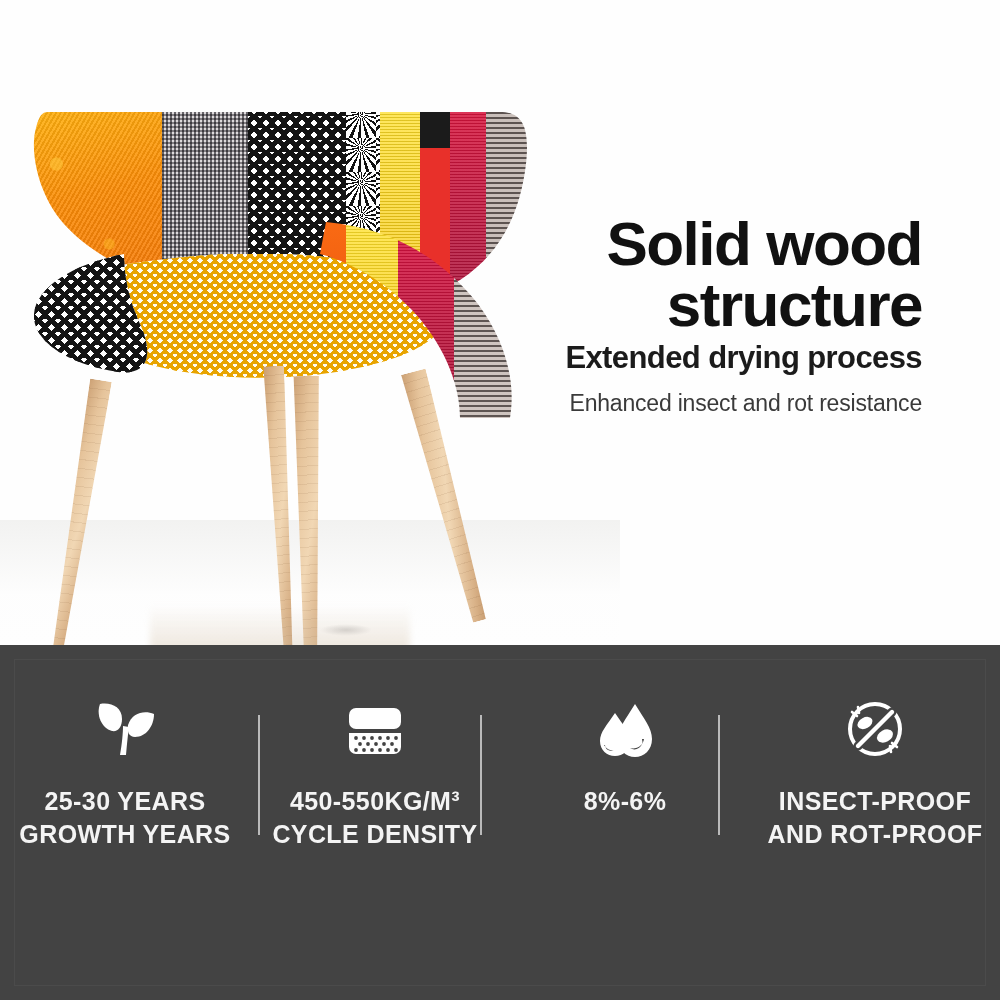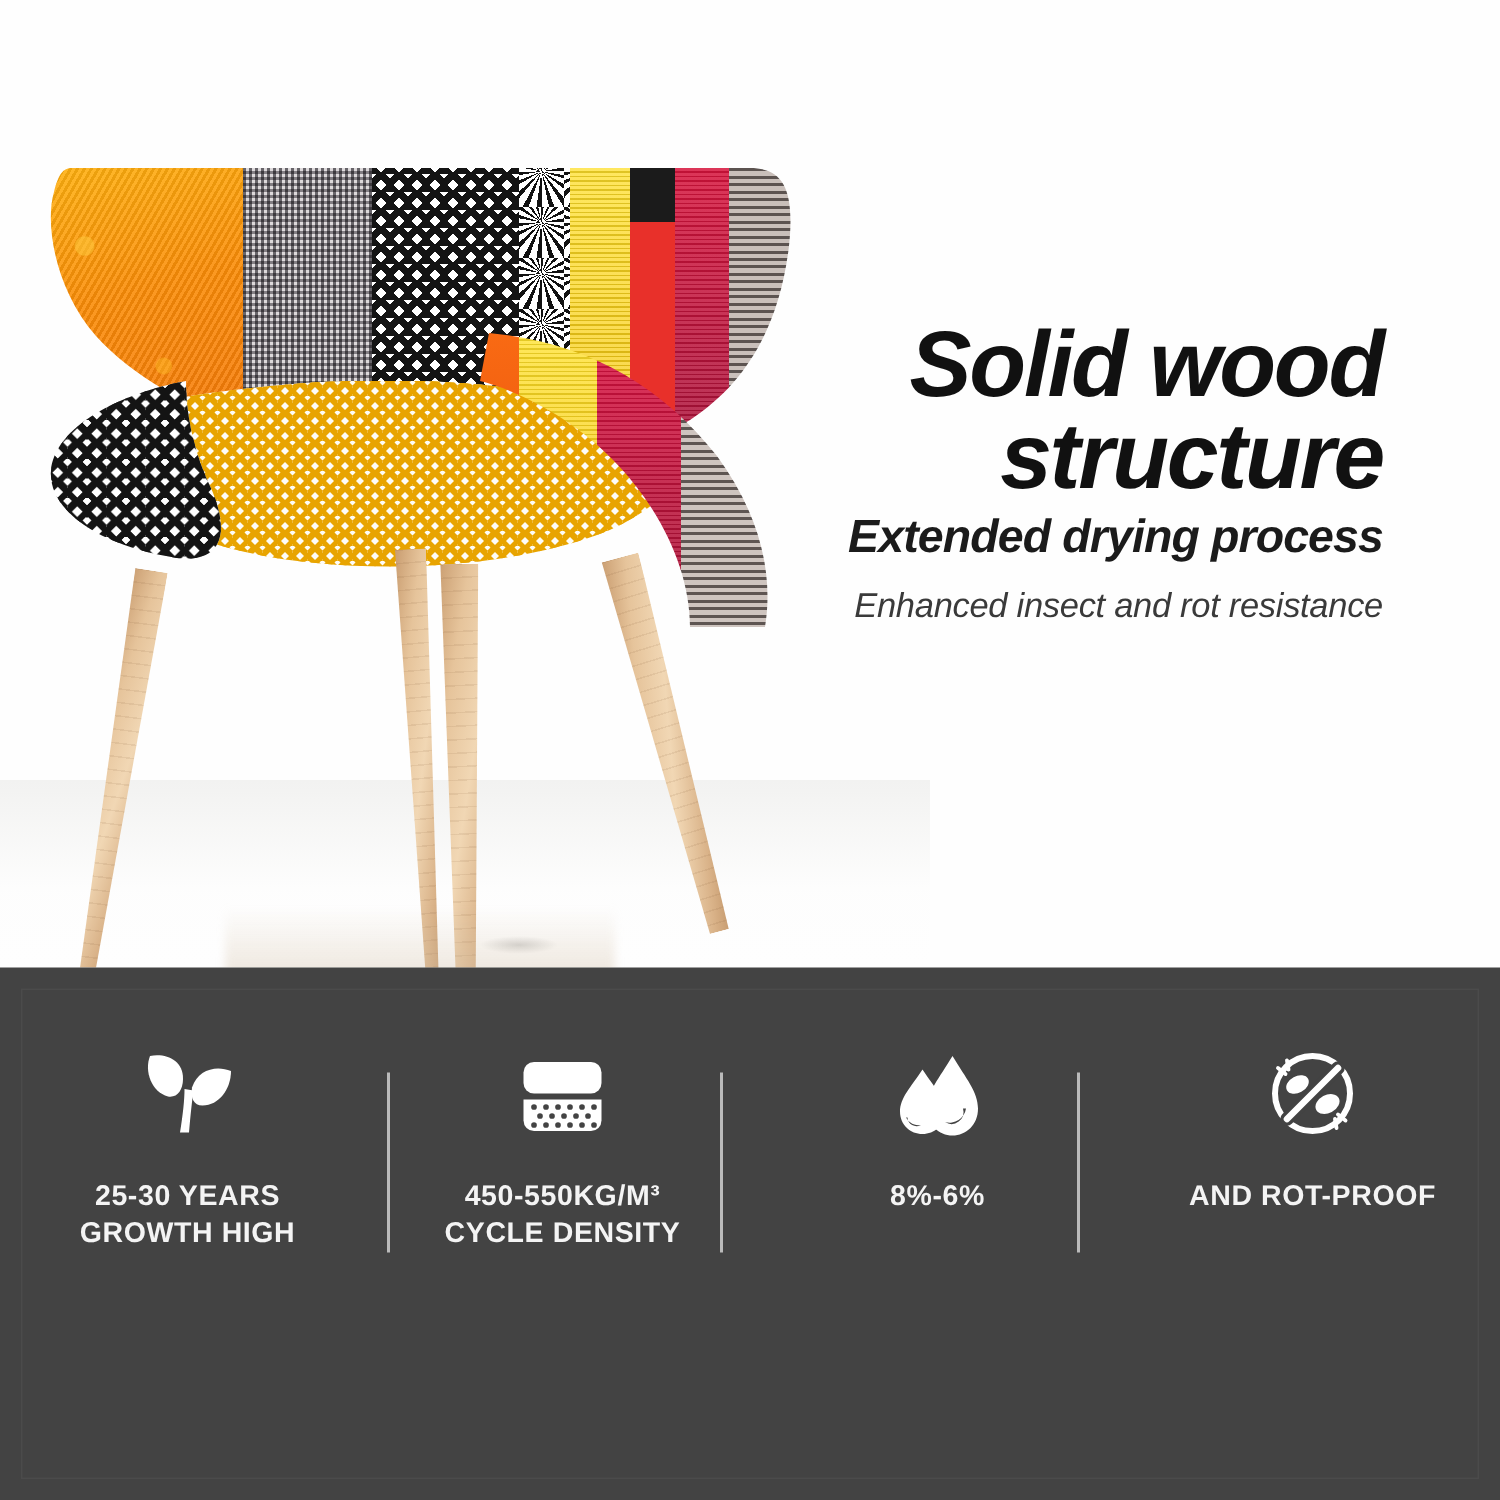--- a/index.html
+++ b/index.html
@@ -9,7 +9,7 @@
   #page { position:relative; width:1000px; height:1000px; background:#fefefe; overflow:hidden; }
 
   
-  .hero { position:absolute; left:0; top:0; width:966px; height:645px; background:#fefefe; overflow:hidden;font-style:italic; }
+  .hero { position:absolute; left:0; top:0; width:966px; height:645px; background:#fefefe; overflow:hidden; }
 
   
   .floor-sheen{ position:absolute; left:0; top:520px; width:620px; height:125px;

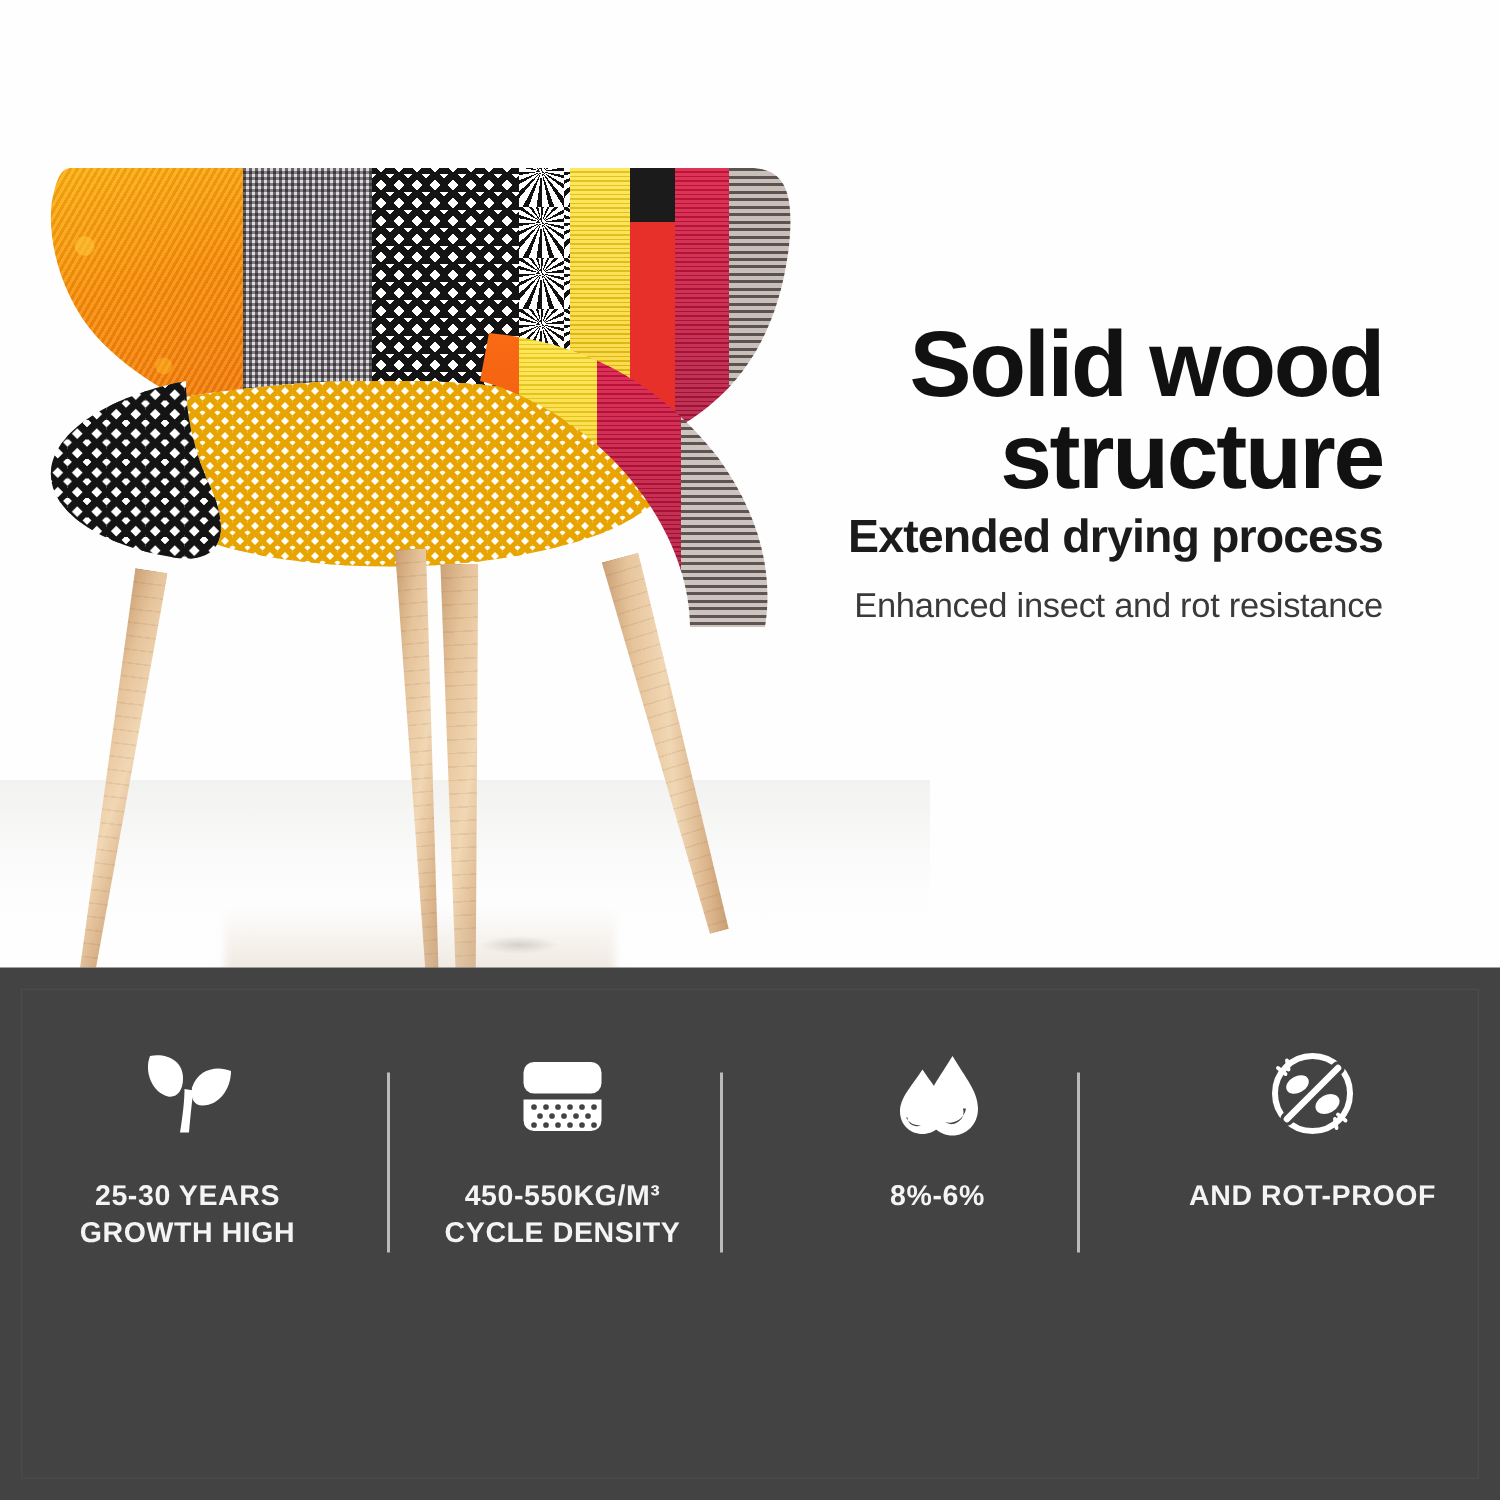--- a/index.html
+++ b/index.html
@@ -129,7 +129,7 @@
   .feature{ flex:1; display:flex; flex-direction:column; align-items:center; position:relative; }
   .feature .ico{ height:68px; display:flex; align-items:flex-end; justify-content:center; }
   .feature .cap{ margin-top:26px; text-align:center; color:#f4f4f4;
-     font-size:19px; font-weight:bold; letter-spacing:.4px; line-height:1.32; }
+     font-size:25px; font-weight:bold; letter-spacing:.4px; line-height:1.32; }
   .feature .cap span{ display:block; white-space:nowrap; }
 
   .divider{ position:absolute; top:70px; width:2px; height:120px; background:#cfcfcf; opacity:.85; }

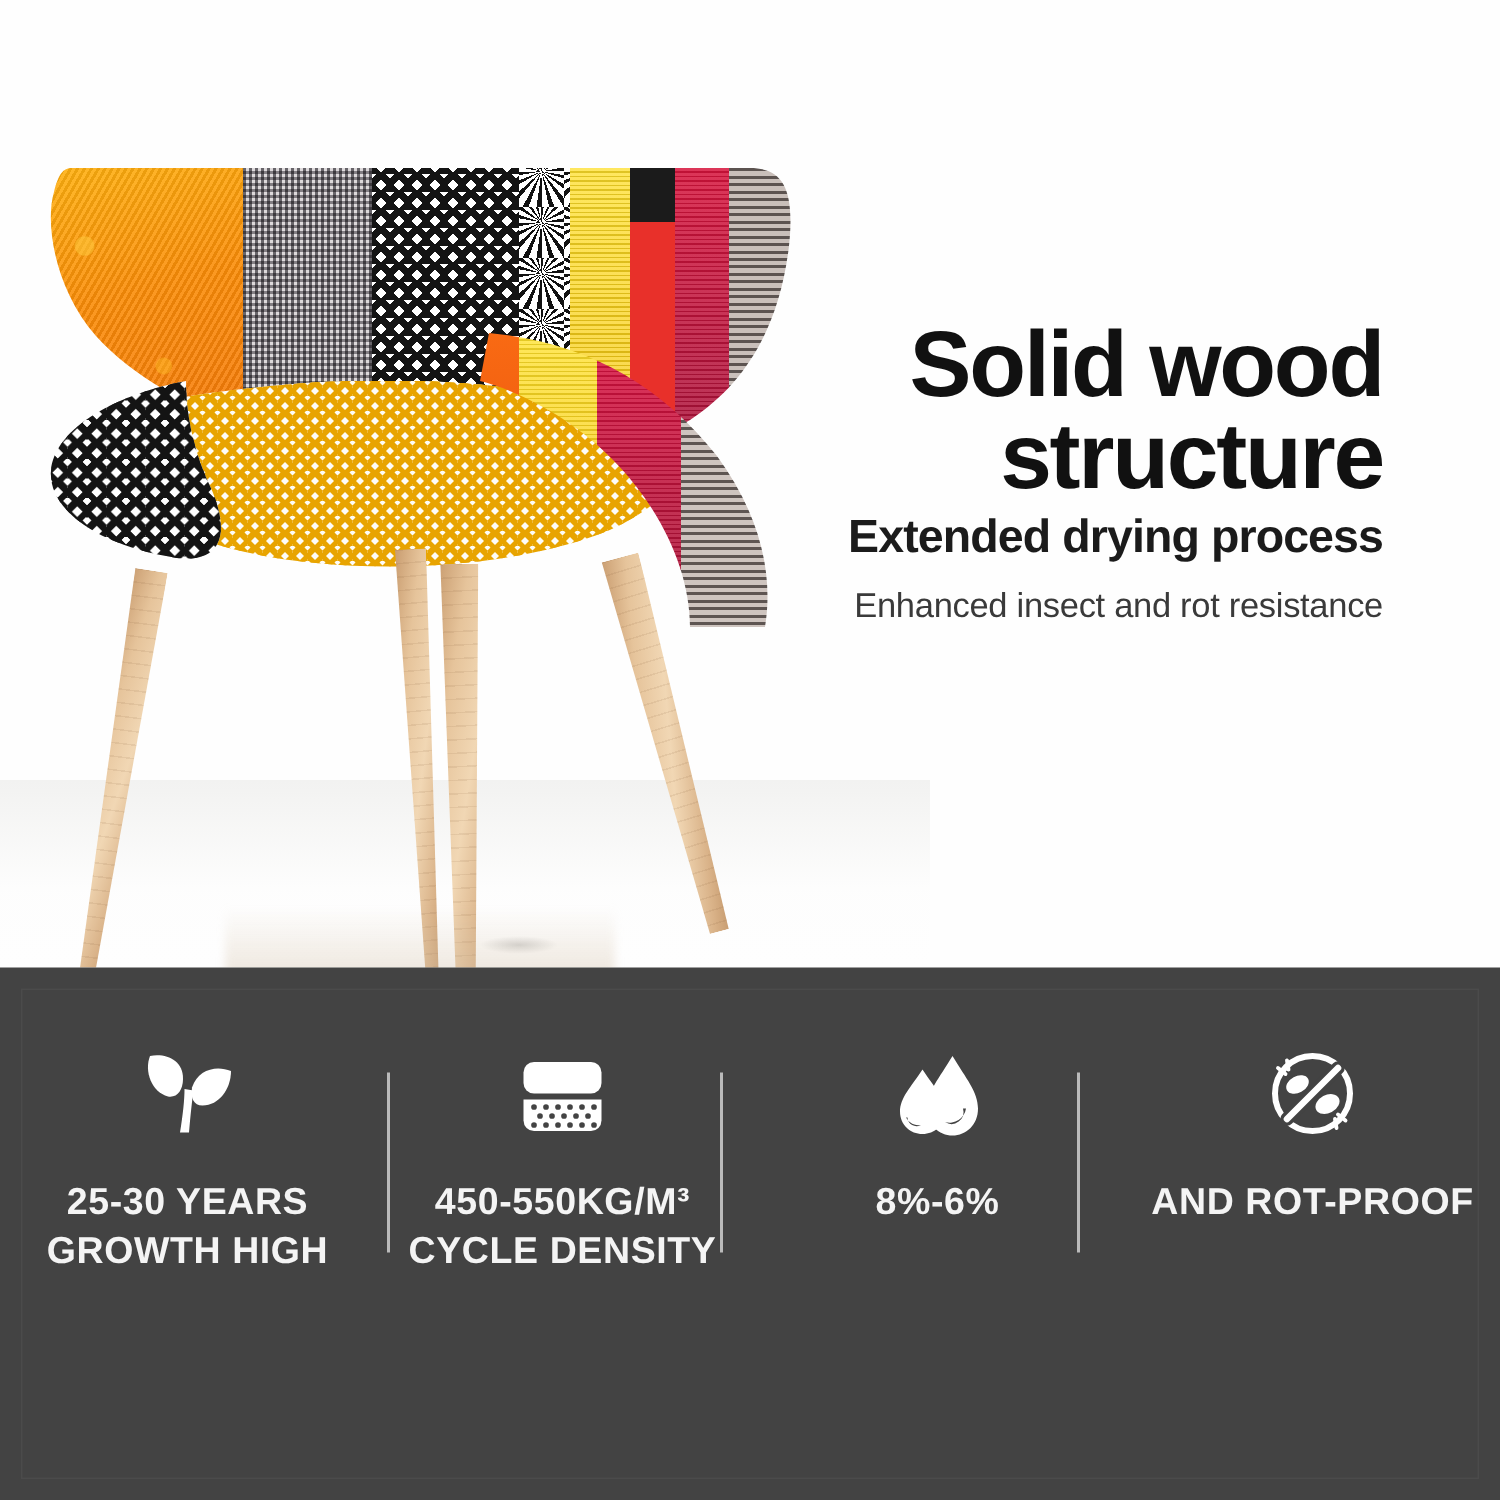--- a/index.html
+++ b/index.html
@@ -272,6 +272,7 @@
           </svg>
         </div>
         <div class="cap">
+          <span>INSECT-PROOF</span>
           <span>AND ROT-PROOF</span>
         </div>
       </div>

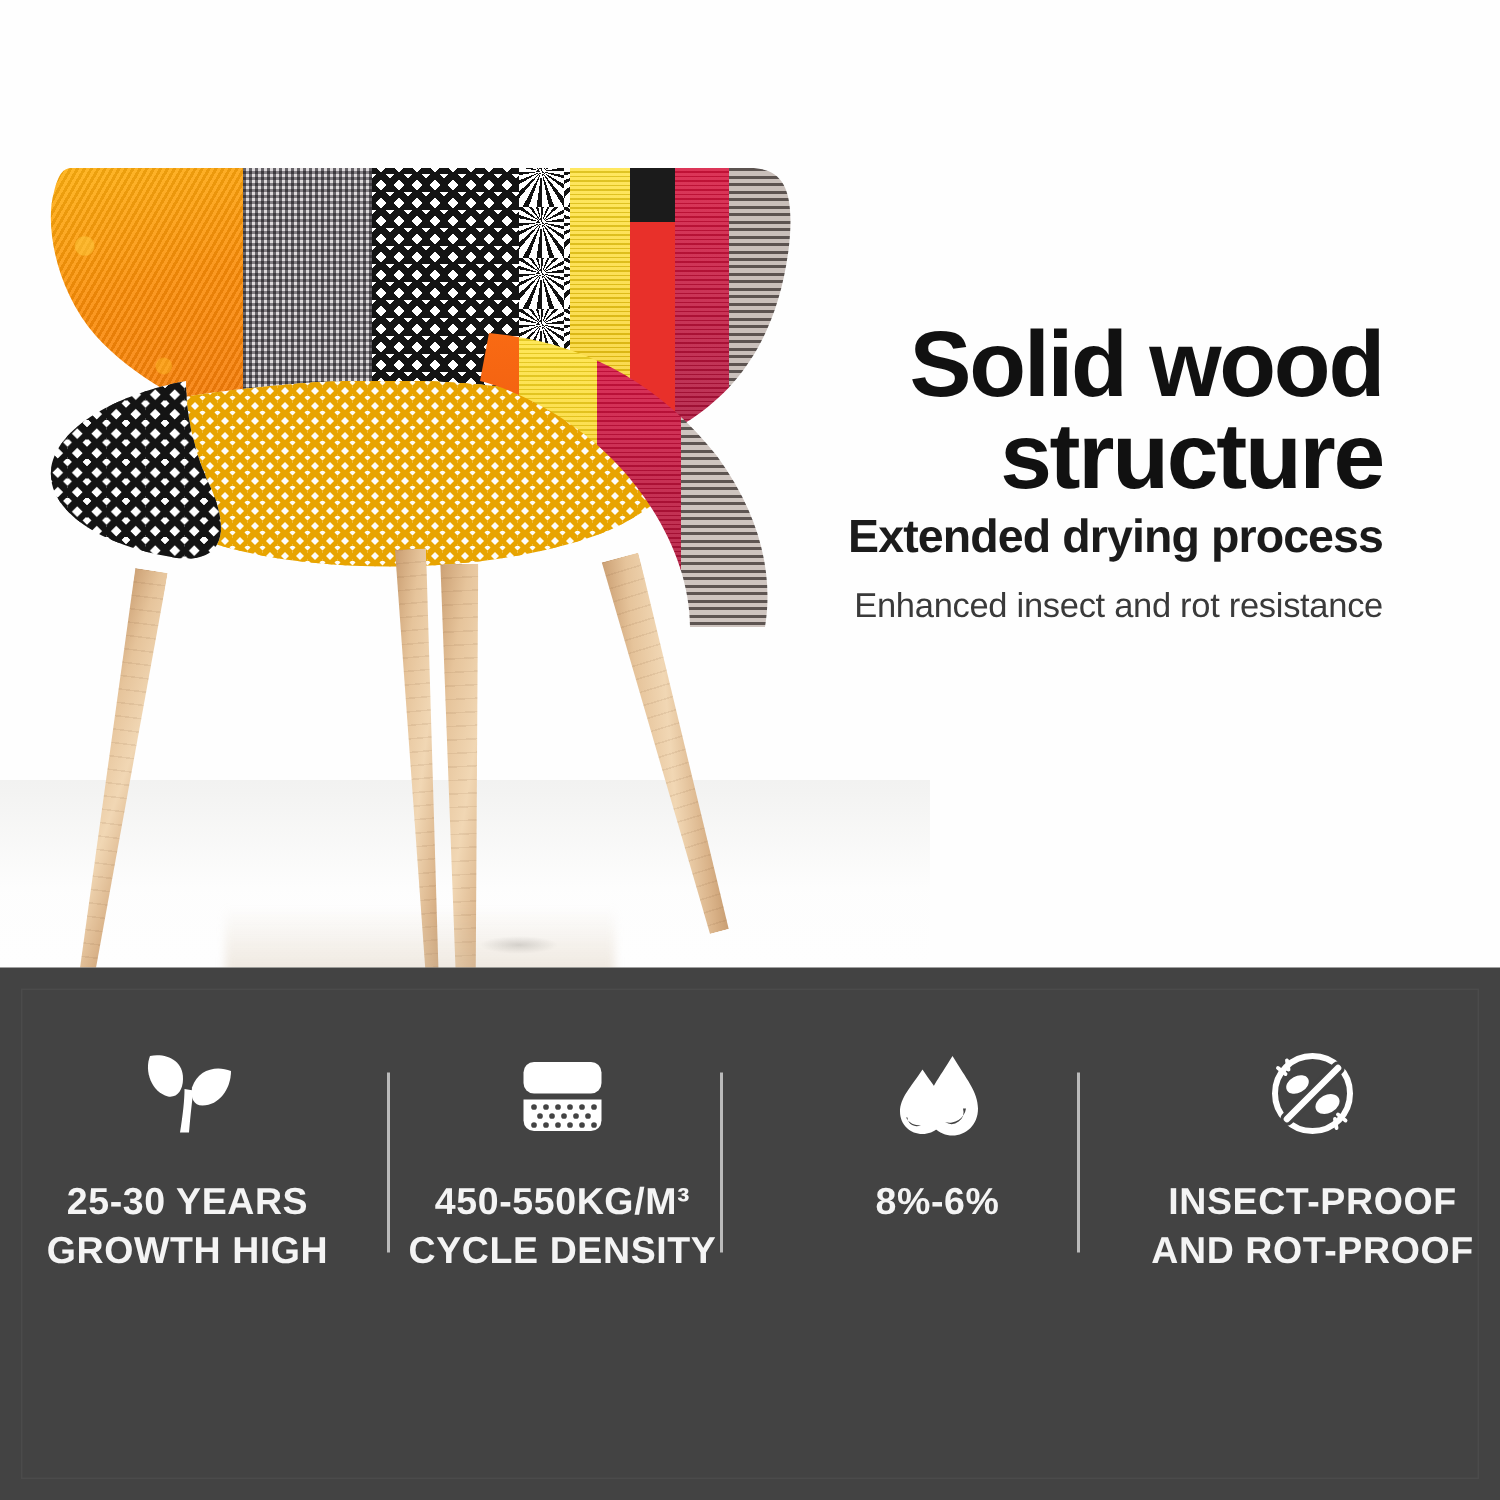--- a/index.html
+++ b/index.html
@@ -207,7 +207,7 @@
         </div>
         <div class="cap">
           <span>25-30 YEARS</span>
-          <span>GROWTH HIGH</span>
+          <span>GROWTH YEARS</span>
         </div>
       </div>
 

